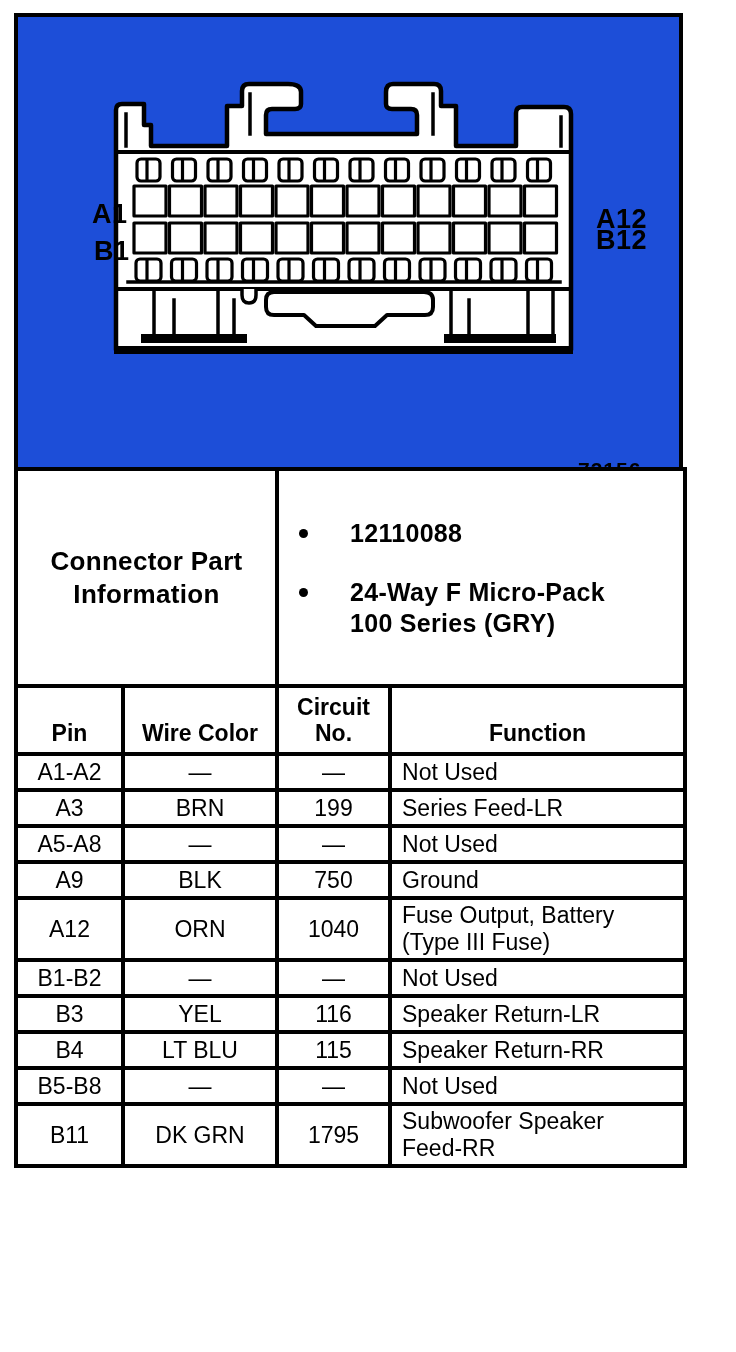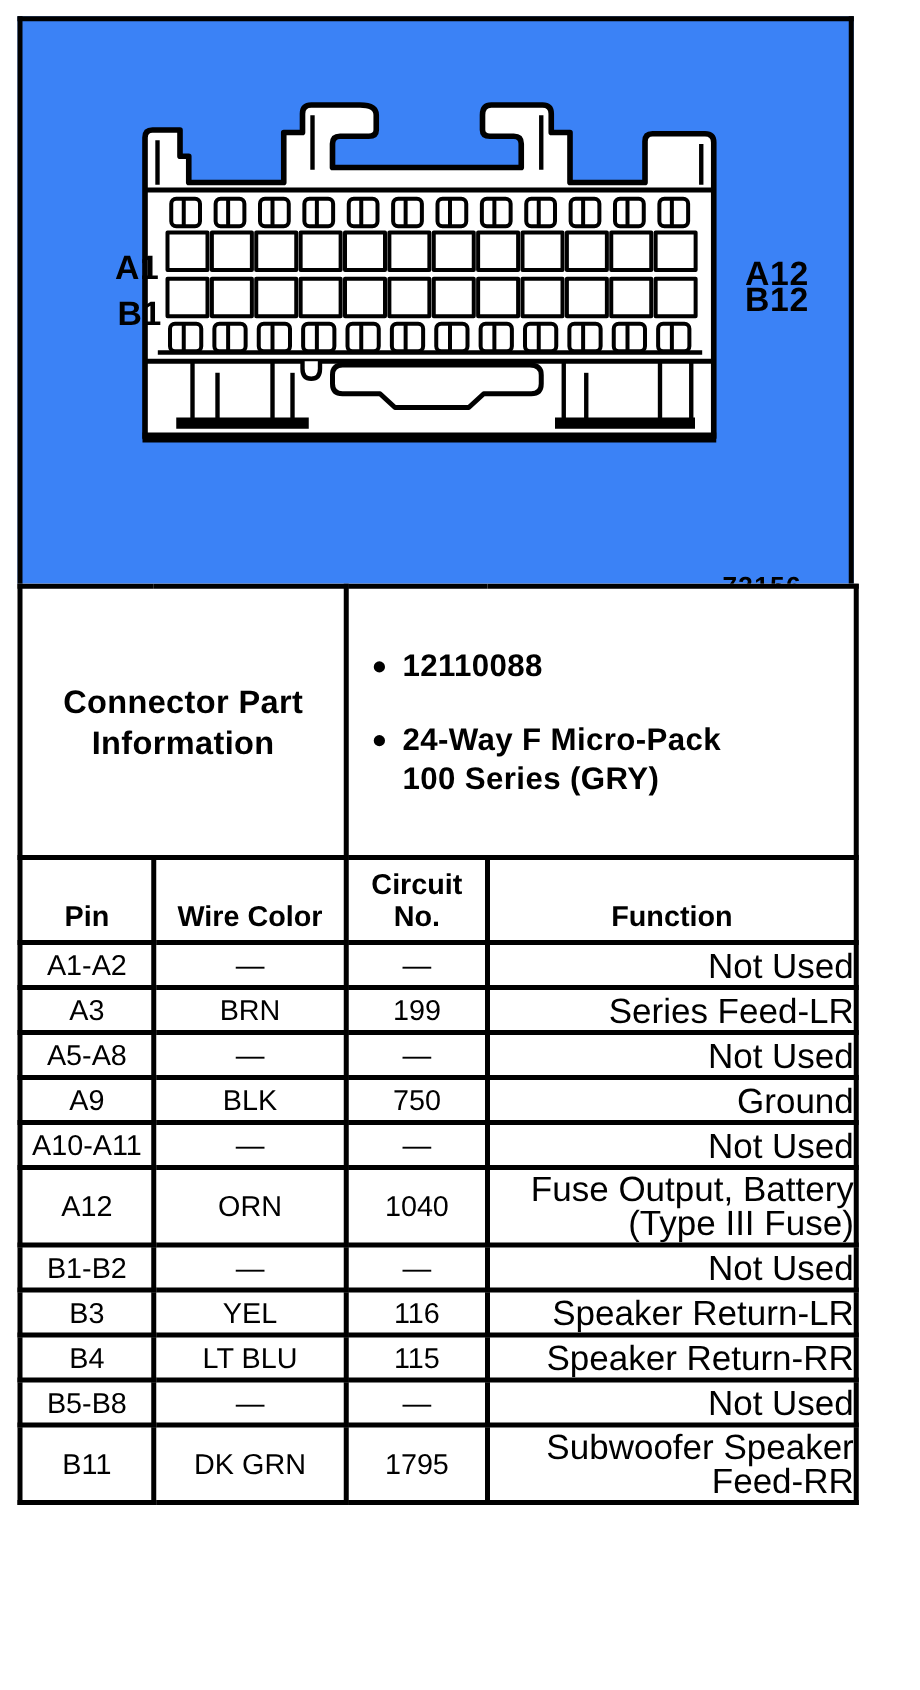--- a/index.html
+++ b/index.html
@@ -23,7 +23,7 @@
     box-sizing: border-box;
     border: 4px solid #000;
     border-bottom: none;
-    background: #3b82f6;
+    background: #1d4ed8;
   }
   #connector-svg { position: absolute; left: 0; top: 0; }
   .pin-label {

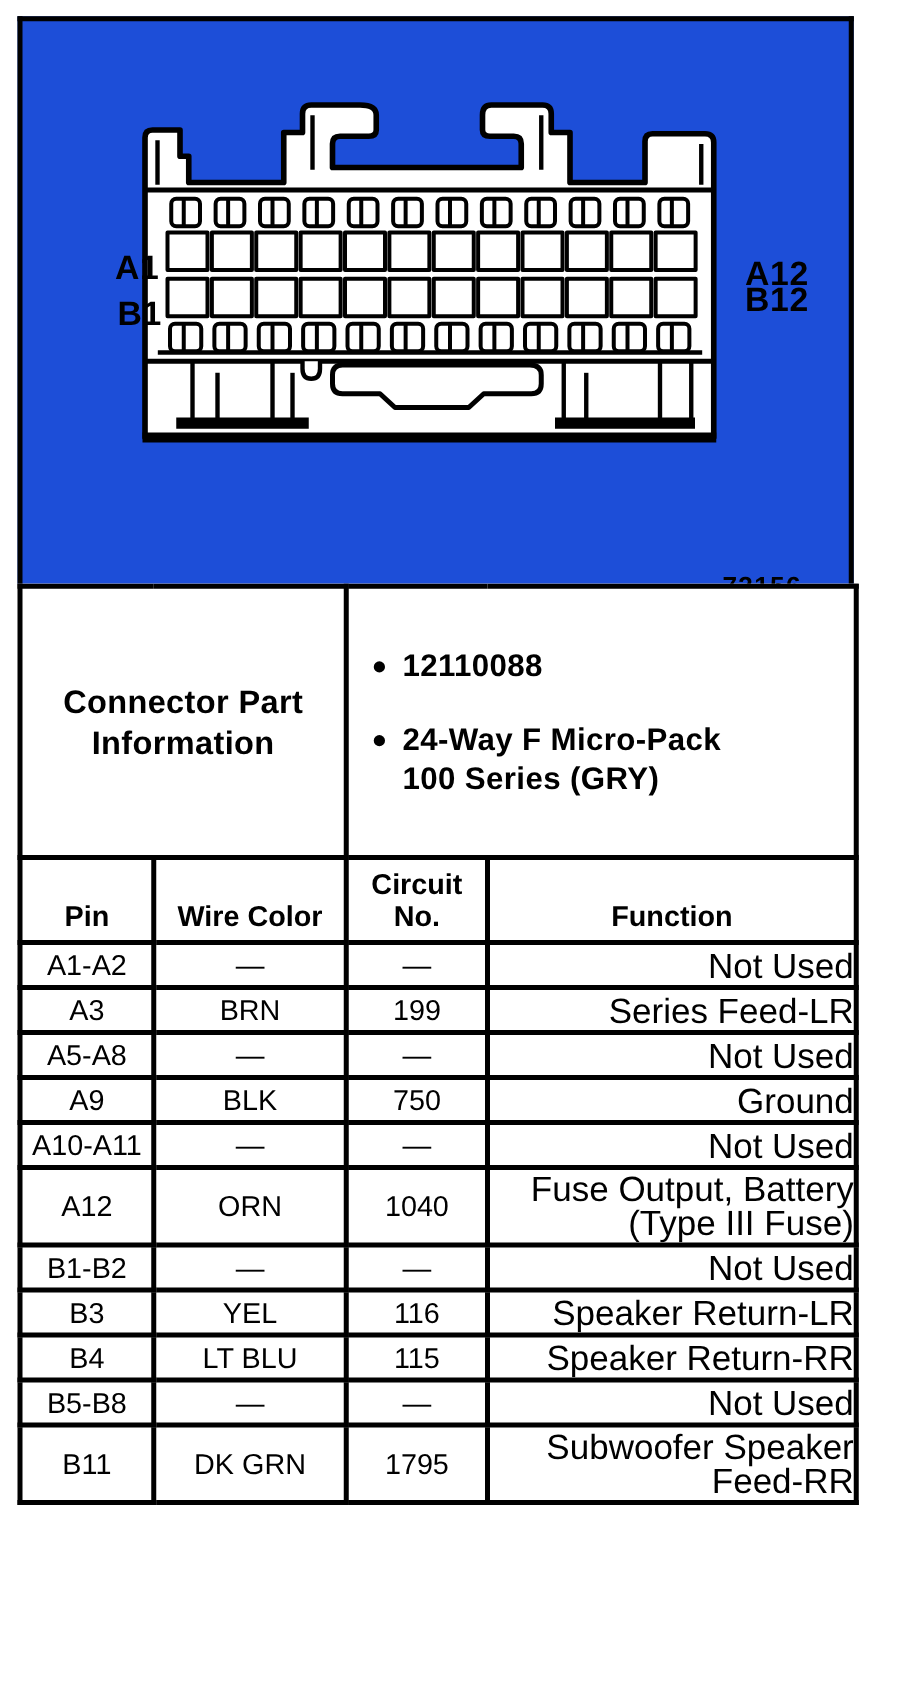--- a/index.html
+++ b/index.html
@@ -90,7 +90,7 @@
     border-radius: 50%;
     background: #000;
   }
-  .bullet-text { white-space: pre-line; }
+  .bullet-text { white-space: pre-line; margin-left: 28px; }
   
   .hdr {
     height: 58px;

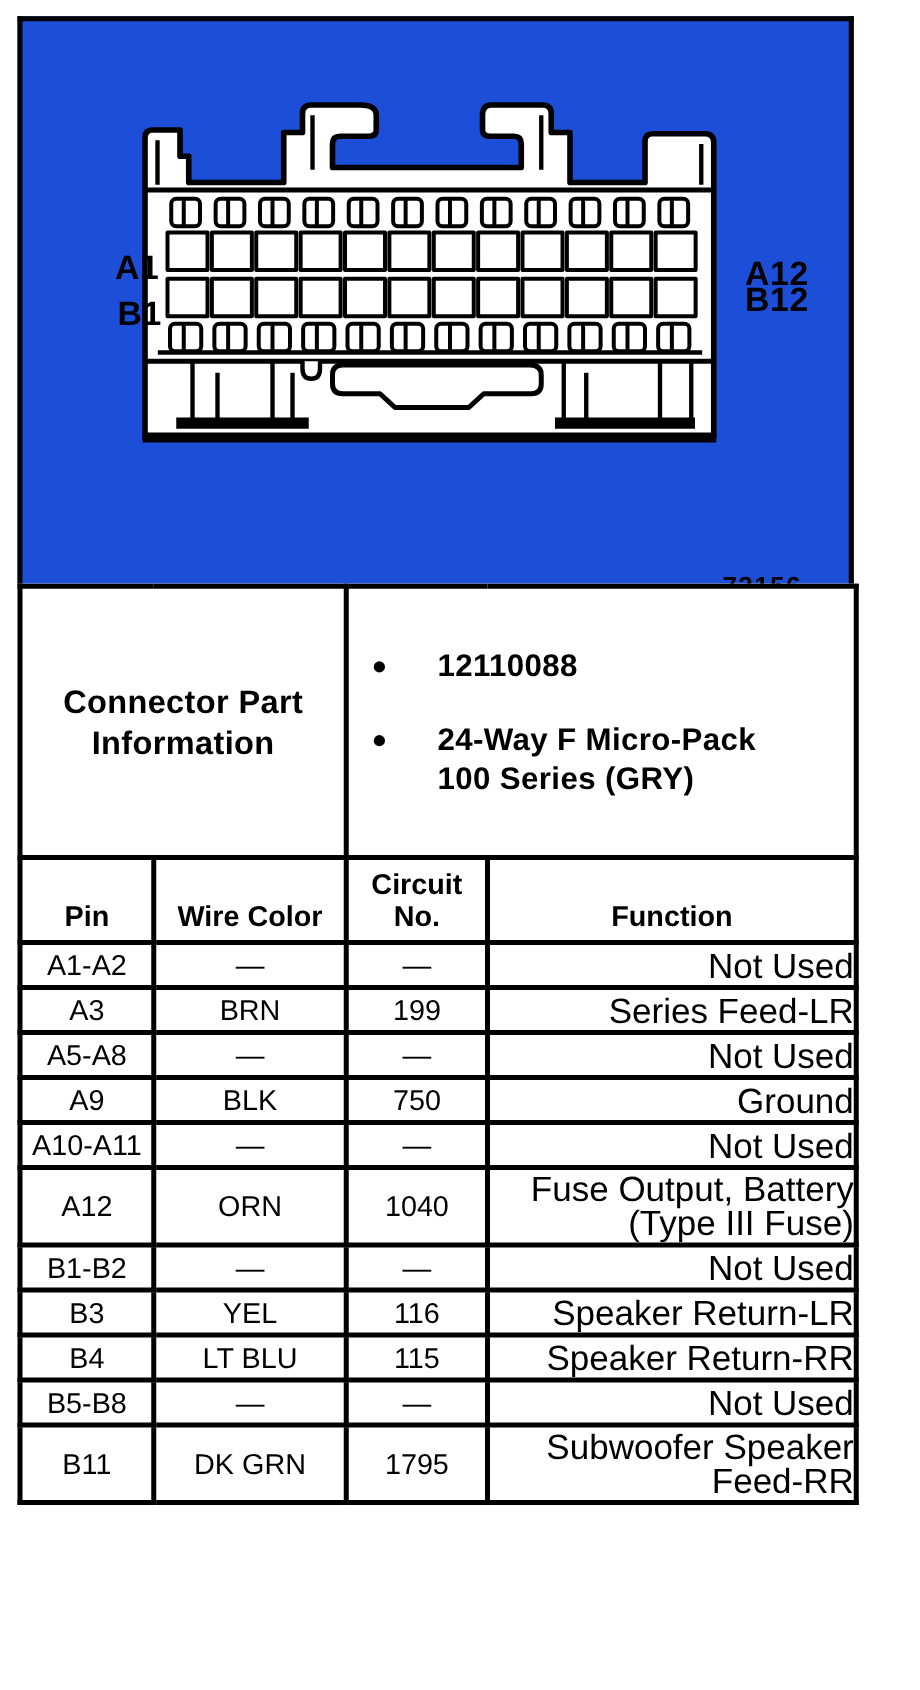--- a/index.html
+++ b/index.html
@@ -106,7 +106,7 @@
   .c-pin  { text-align: center; font-size: 23px; line-height: 25px; }
   .c-wire { text-align: center; font-size: 23px; line-height: 27px; }
   .c-circ { text-align: center; font-size: 23px; line-height: 25px; }
-  .c-func { text-align: right; font-size: 28px; line-height: 27px; padding-left: 10px !important; }
+  .c-func { text-align: left; font-size: 23px; line-height: 27px; padding-left: 10px !important; }
 </style>
 </head>
 <body>

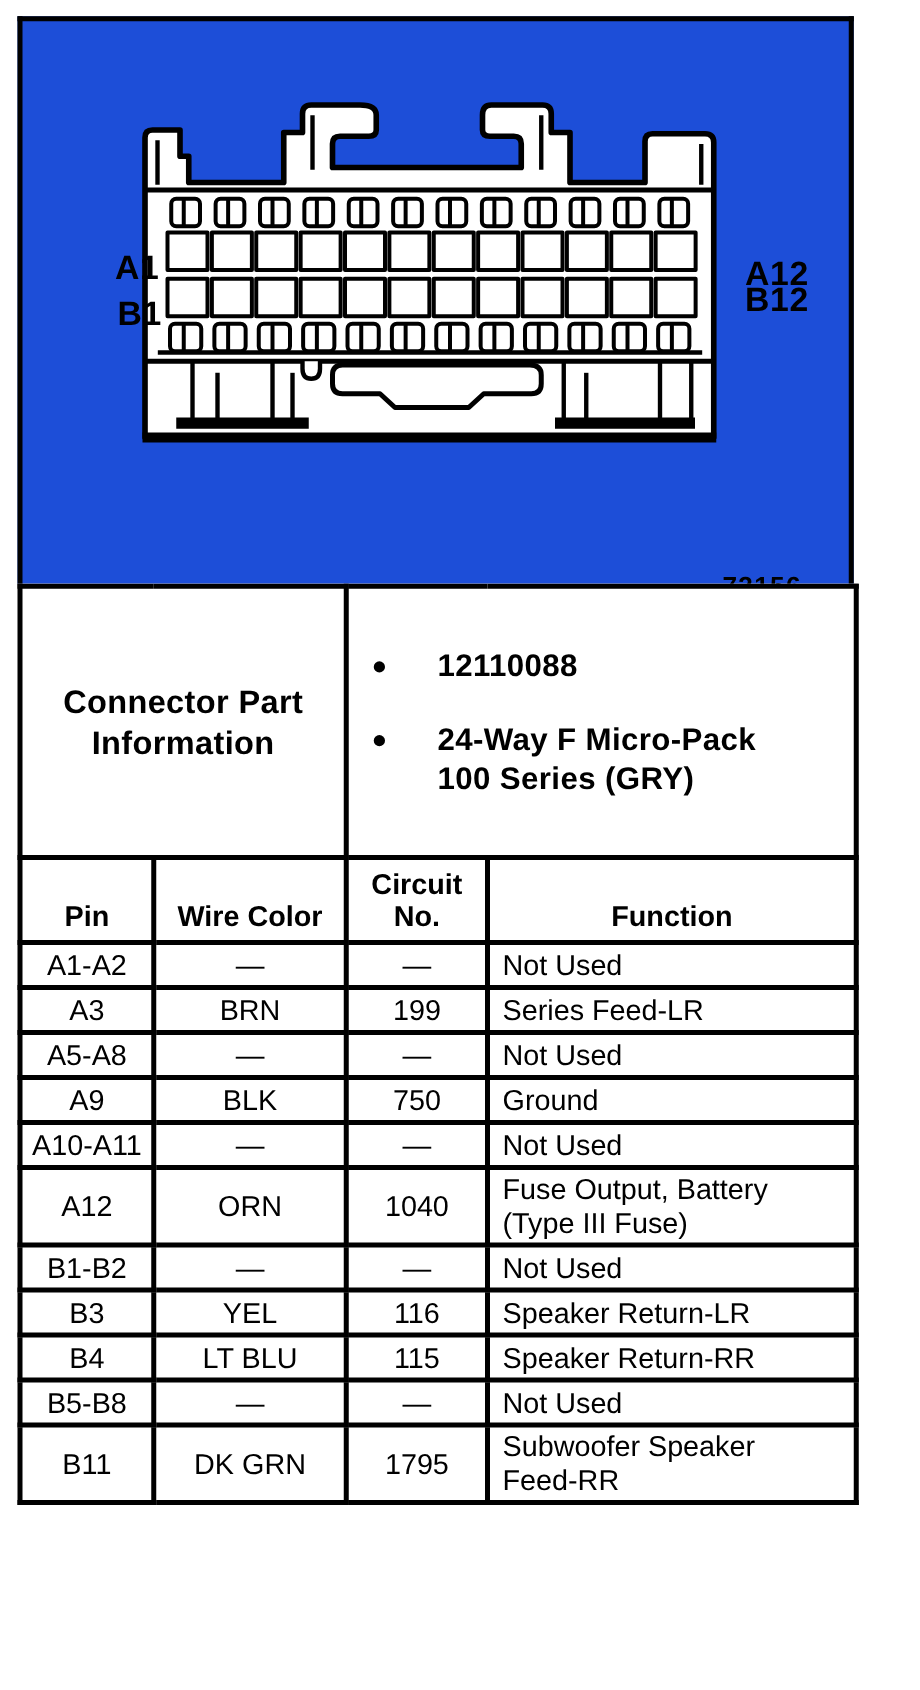--- a/index.html
+++ b/index.html
@@ -249,12 +249,6 @@
         <td class="c-circ">750</td>
         <td class="c-func">Ground</td>
       </tr>
-      <tr class="row-s">
-        <td class="c-pin">A10-A11</td>
-        <td class="c-wire">—</td>
-        <td class="c-circ">—</td>
-        <td class="c-func">Not Used</td>
-      </tr>
       <tr class="row-d">
         <td class="c-pin">A12</td>
         <td class="c-wire">ORN</td>

